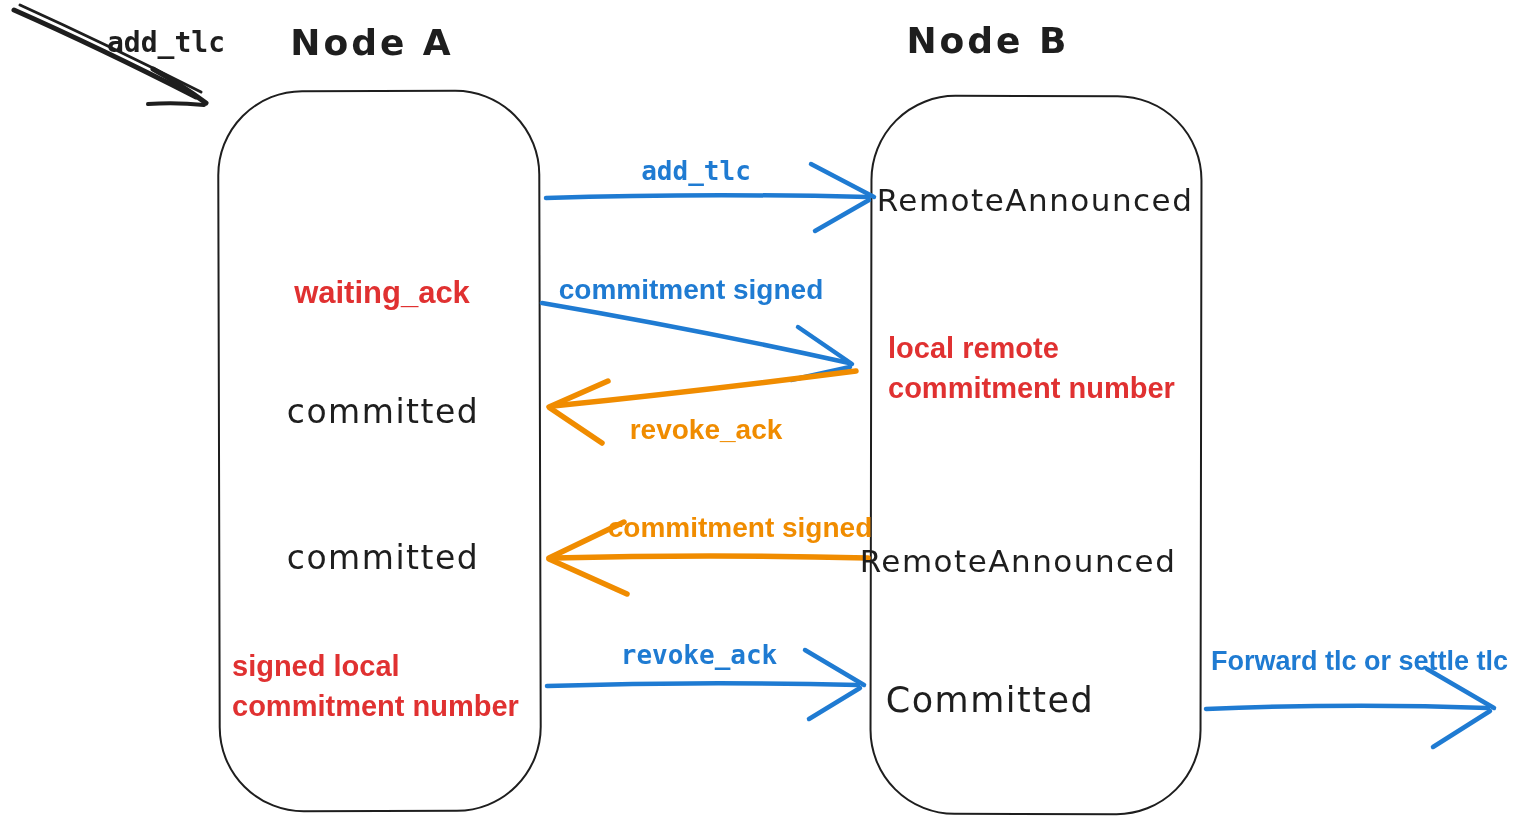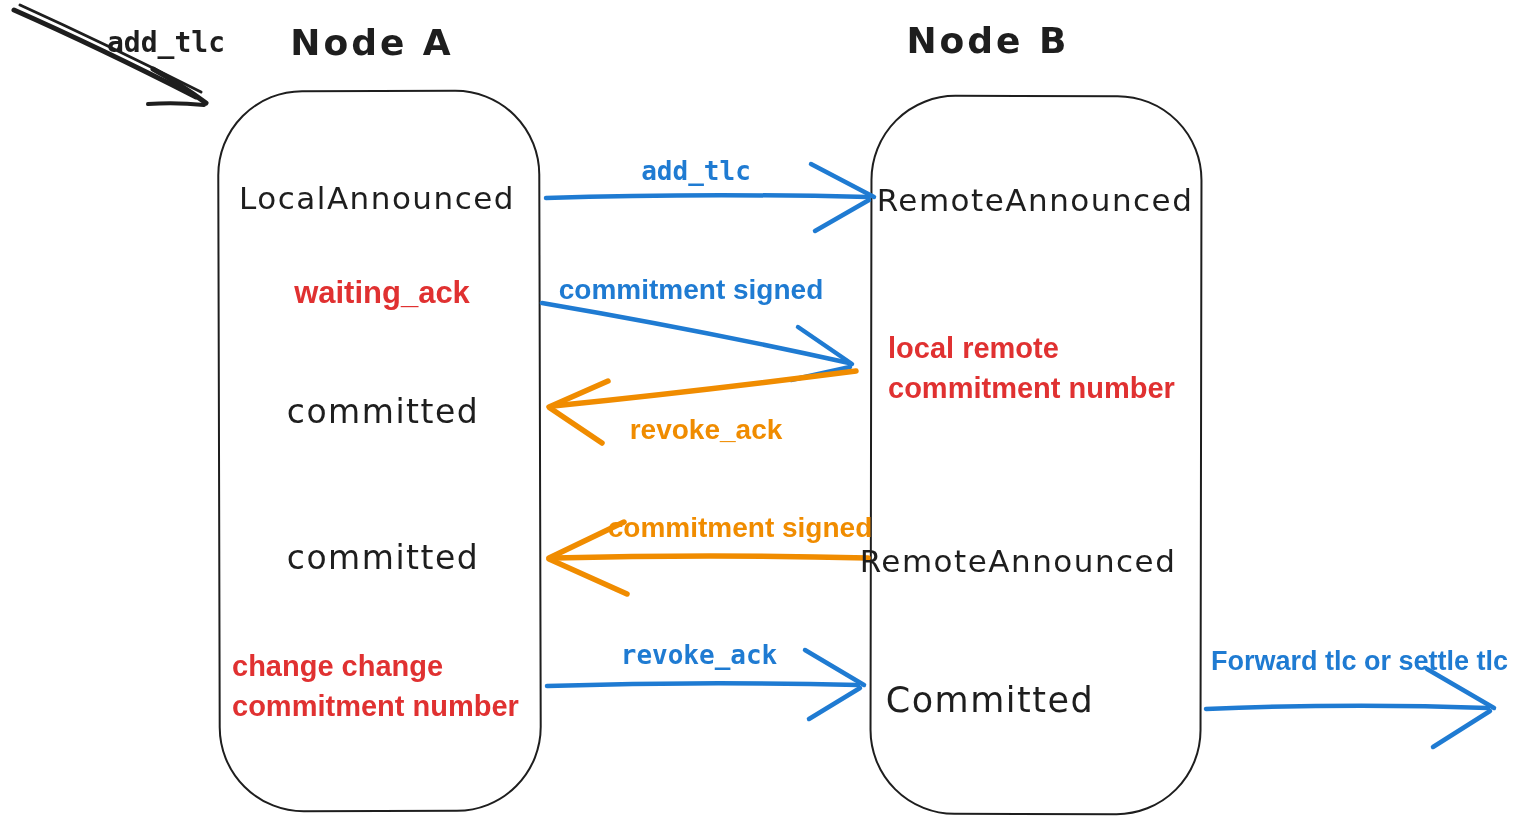--- a/index.html
+++ b/index.html
@@ -98,7 +98,6 @@
 
   <div class="lbl center code ink" style="left:166px;top:26px;font-size:28px;">add_tlc</div>
 
-  <div class="lbl center hand state" style="left:377px;top:180px;">LocalAnnounced</div>
   <div class="lbl center sans red" style="left:382px;top:275px;font-size:31px;">waiting_ack</div>
   <div class="lbl center hand state" style="left:383px;top:392px;font-size:33px;">committed</div>
   <div class="lbl center hand state" style="left:383px;top:538px;font-size:33px;">committed</div>

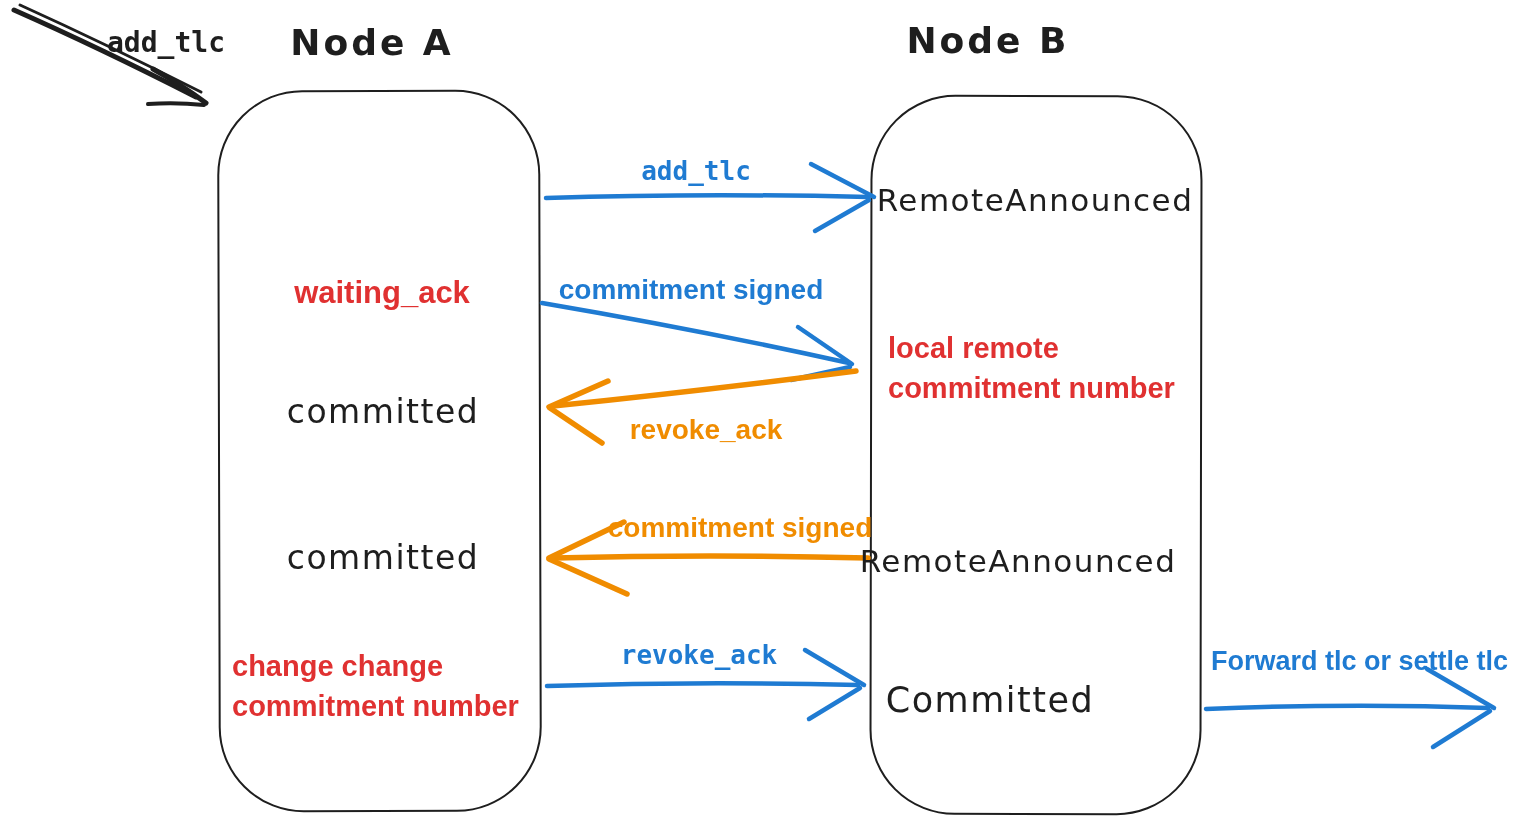--- a/index.html
+++ b/index.html
@@ -102,7 +102,7 @@
   <div class="lbl center hand state" style="left:383px;top:392px;font-size:33px;">committed</div>
   <div class="lbl center hand state" style="left:383px;top:538px;font-size:33px;">committed</div>
   <div class="lbl sans red twoline" style="left:232px;top:646px;">
-    <span>change change</span><br>
+    <span>signed local</span><br>
     <span>commitment number</span>
   </div>
 

